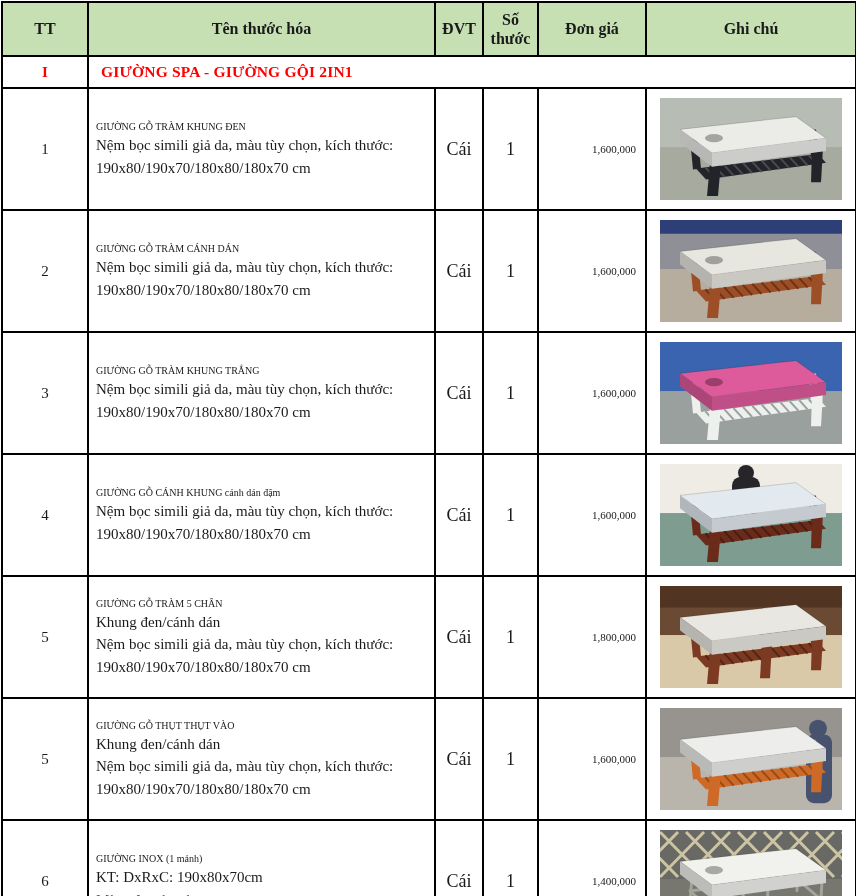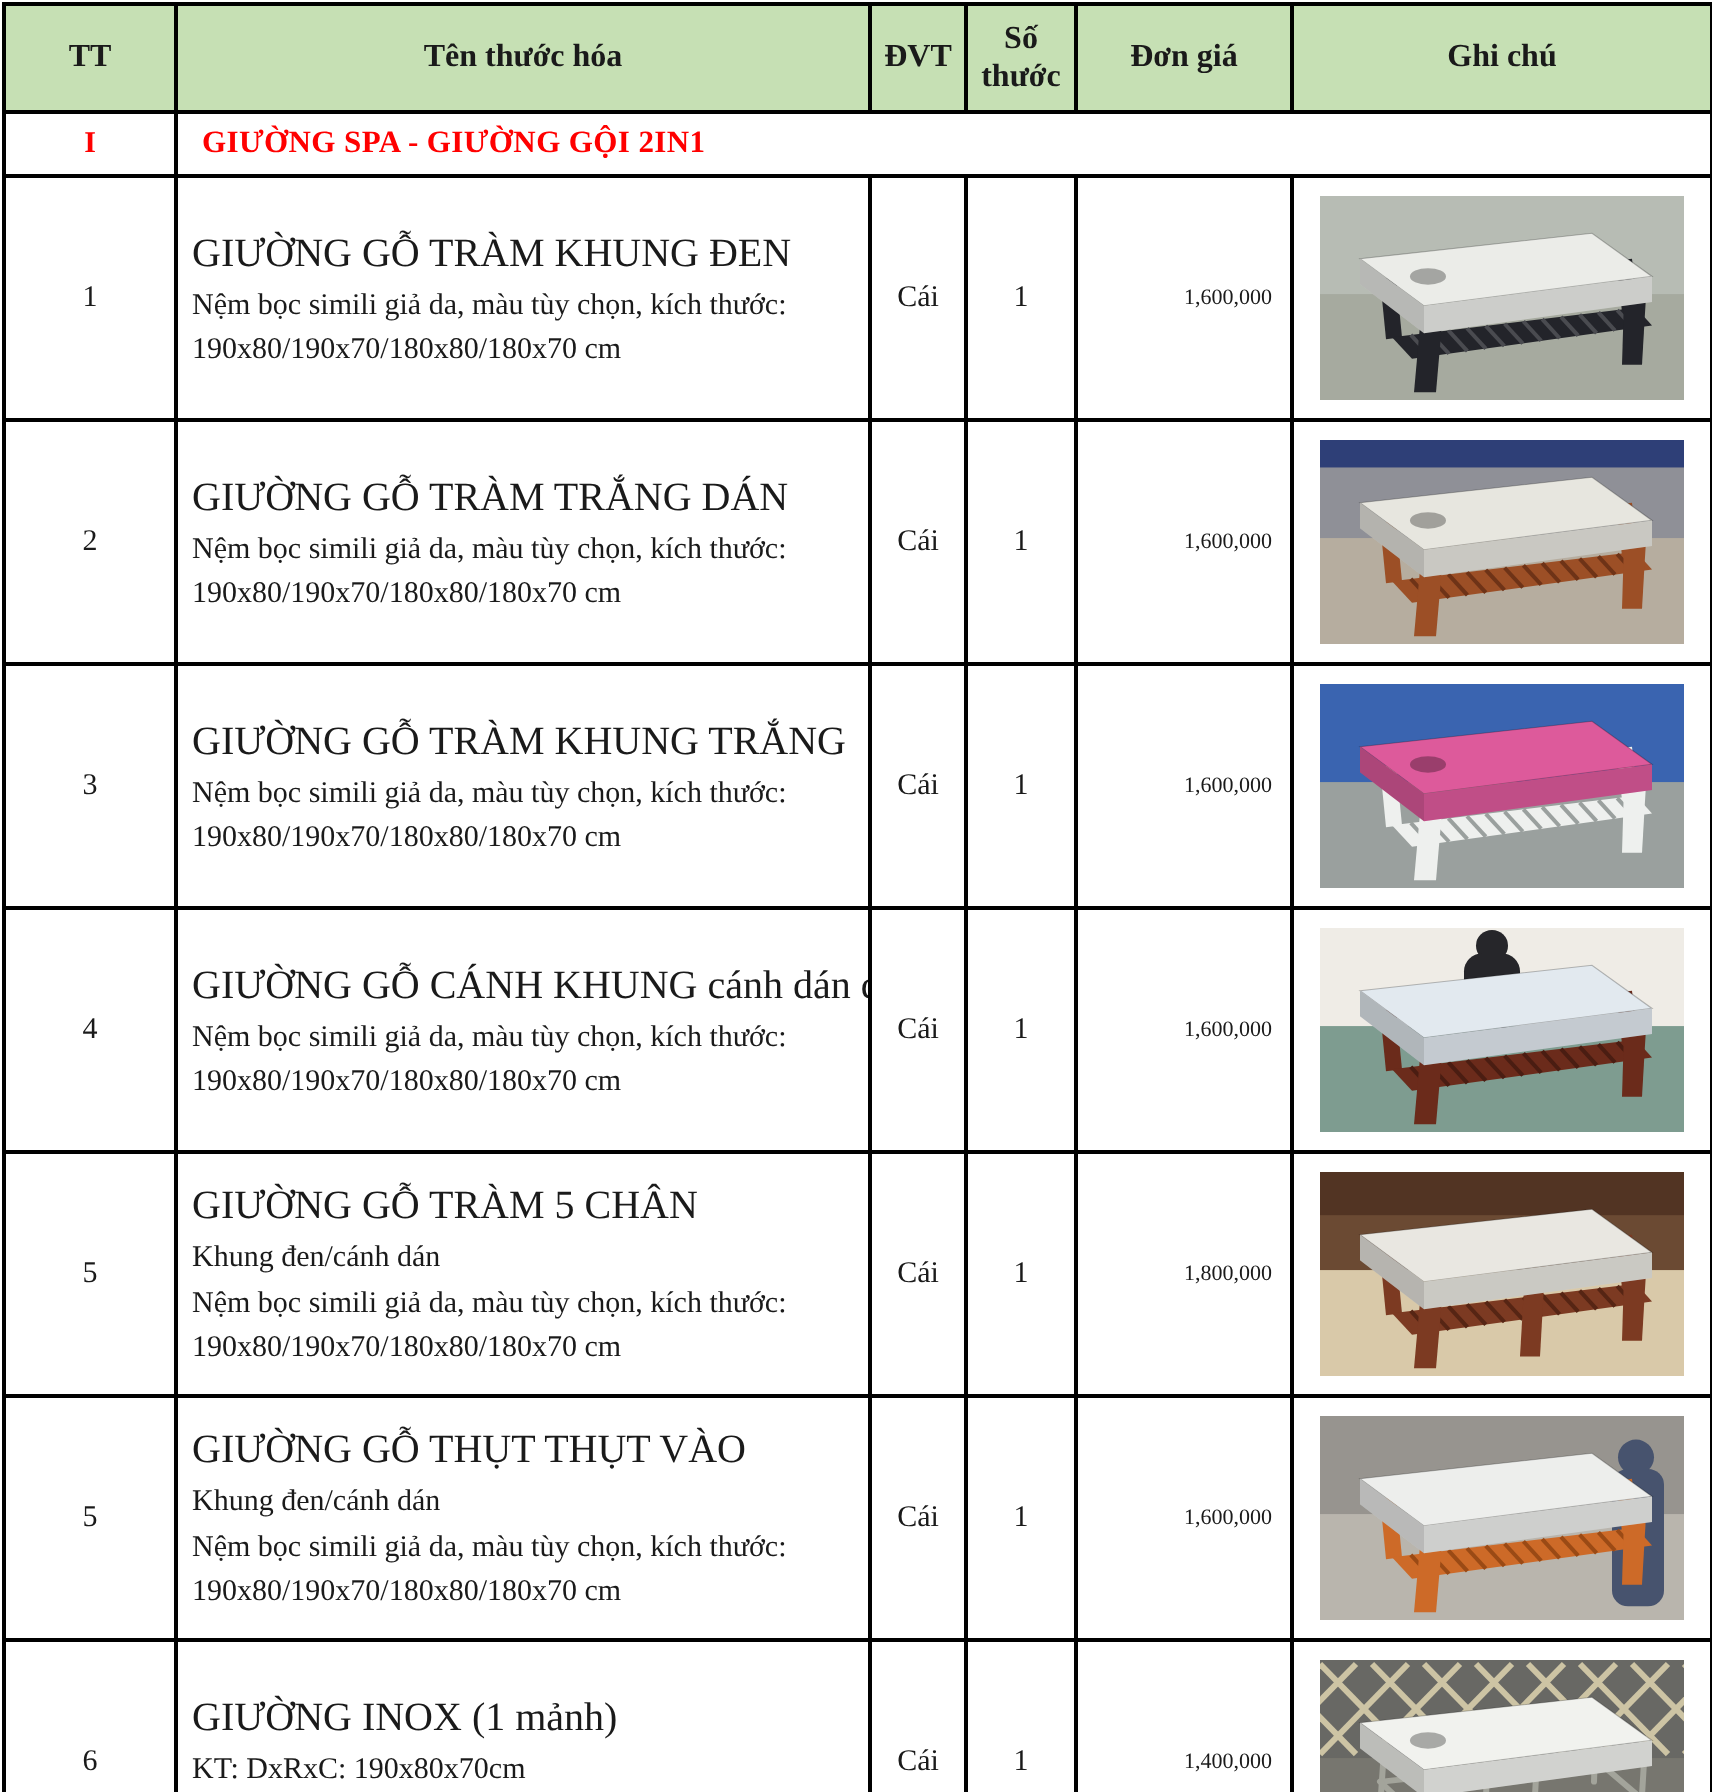--- a/index.html
+++ b/index.html
@@ -58,7 +58,7 @@
     line-height:1.5;
   }
   .name-cell .line{white-space:nowrap;}
-  .name-cell .line:first-child{font-size:20px;}
+  .name-cell .line:first-child{font-size:10px;}
   .name-cell .line.link{
     color:var(--link-blue);
     cursor:pointer;

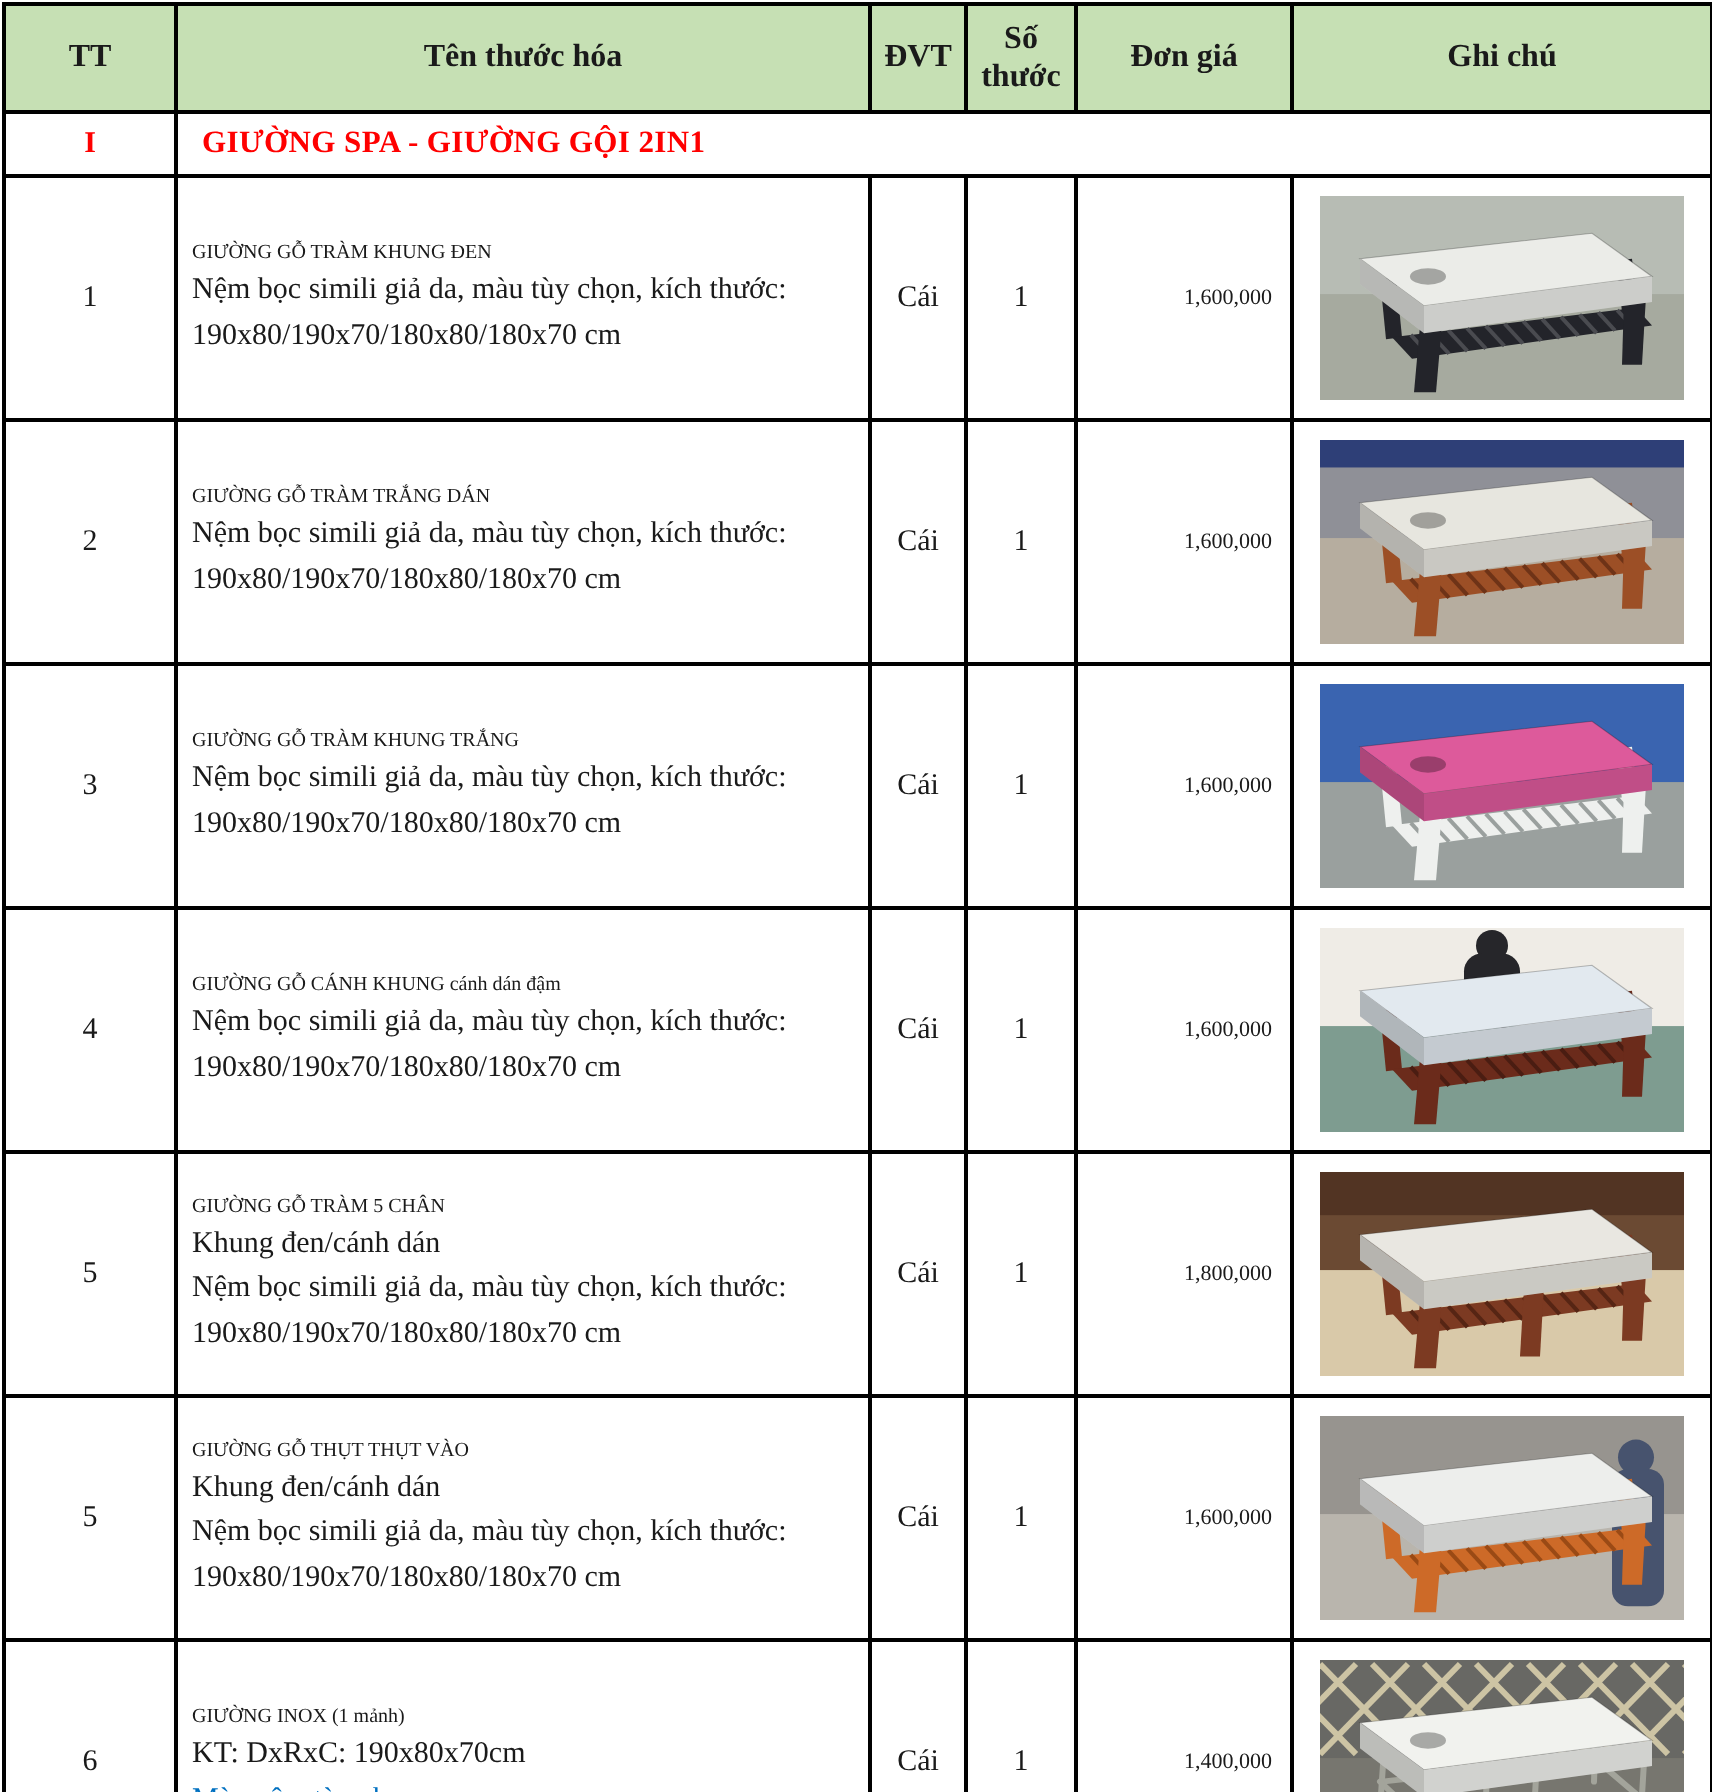--- a/index.html
+++ b/index.html
@@ -65,7 +65,7 @@
   }
   td.unit-cell,td.qty-cell{
     text-align:center;
-    font-size:15px;
+    font-size:18px;
     border-radius:19px;
   }
   td.price-cell{

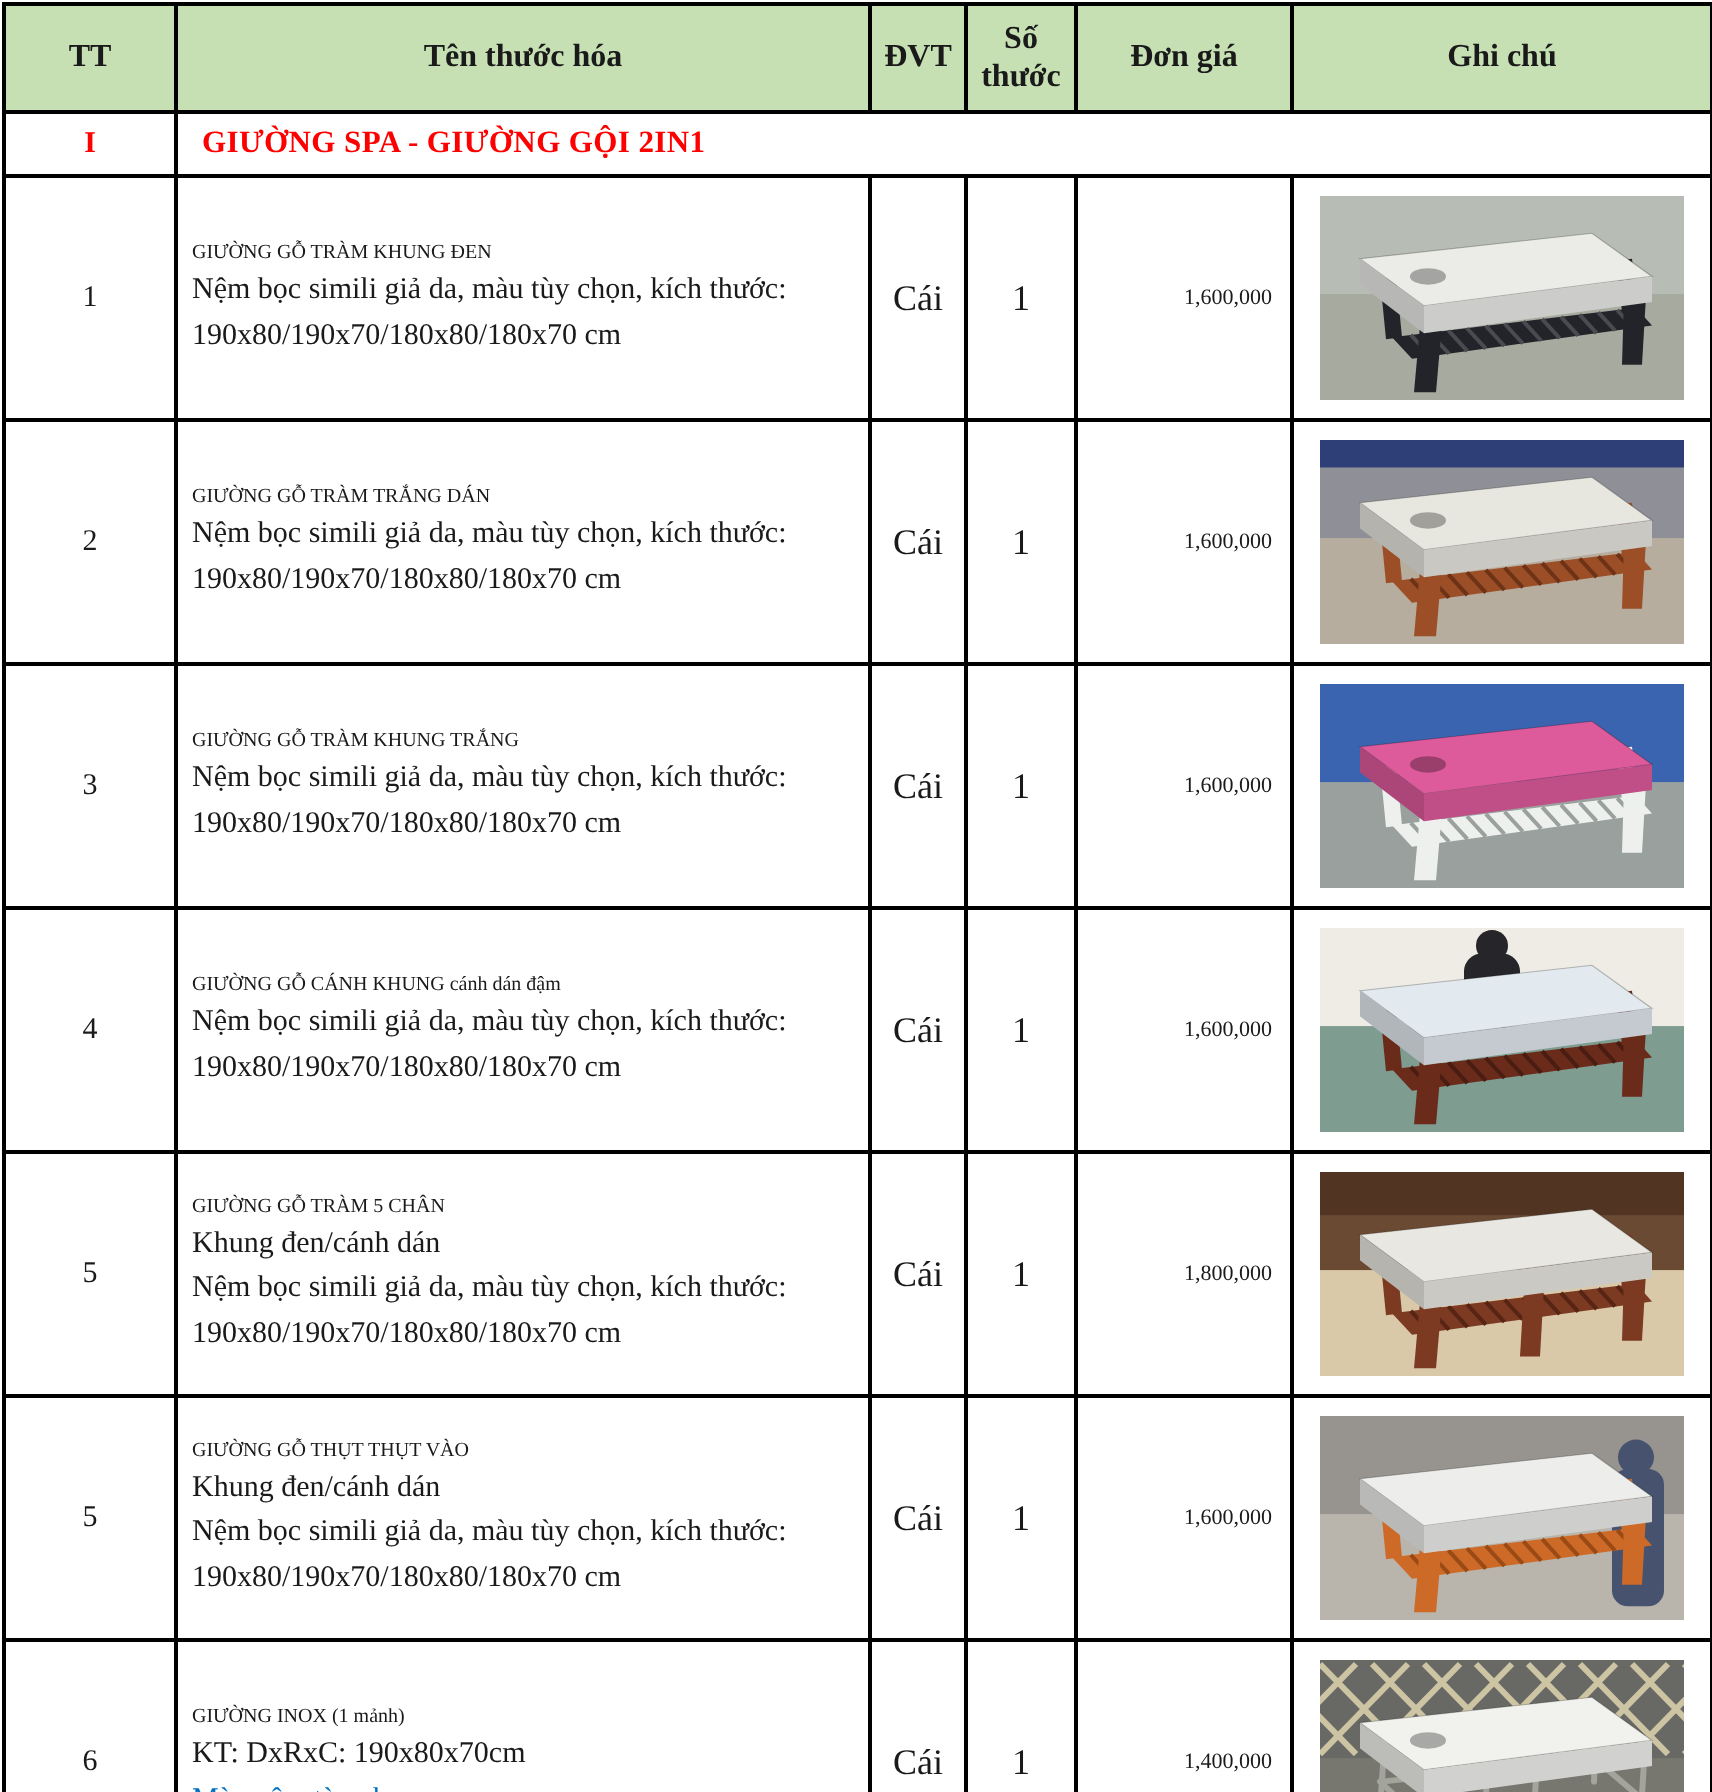--- a/index.html
+++ b/index.html
@@ -158,7 +158,7 @@
     <tr class="product-row">
       <td class="idx">2</td>
       <td class="name-cell">
-        <div class="line">GIƯỜNG GỖ TRÀM TRẮNG DÁN</div>
+        <div class="line">GIƯỜNG GỖ TRÀM CÁNH DÁN</div>
         <div class="line">Nệm bọc simili giả da, màu tùy chọn, kích thước:</div>
         <div class="line">190x80/190x70/180x80/180x70 cm</div>
       </td>

